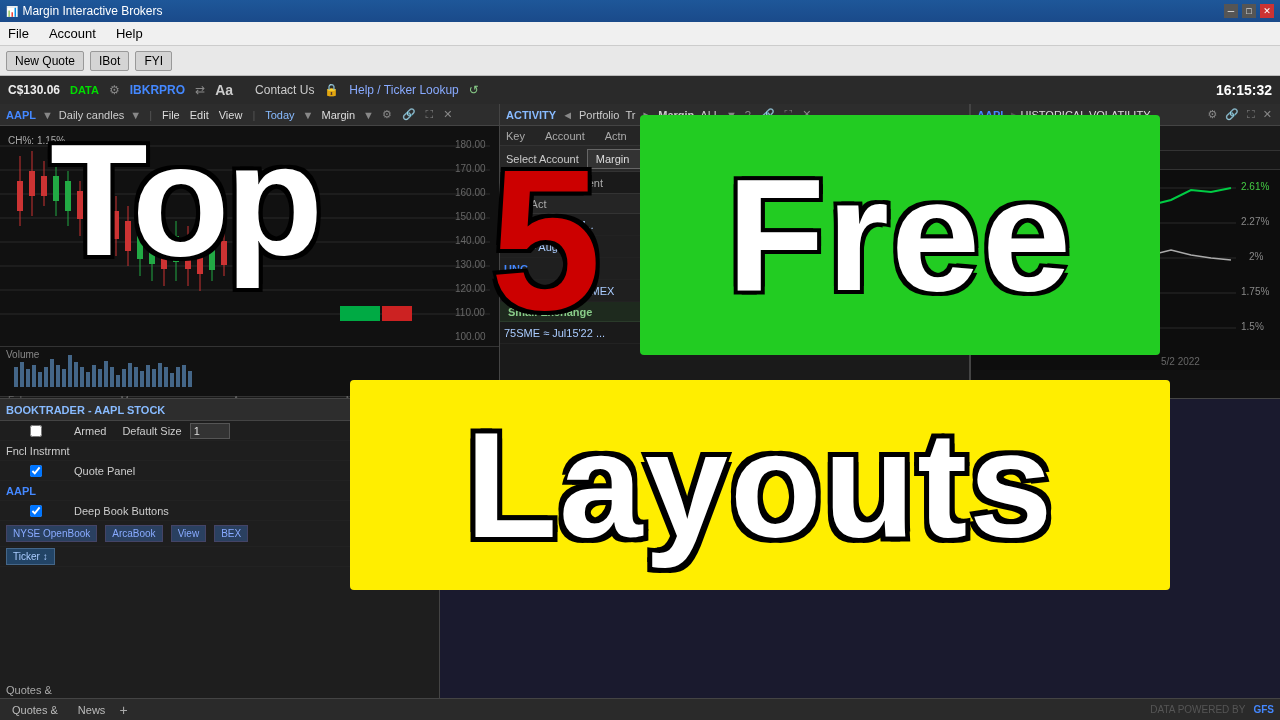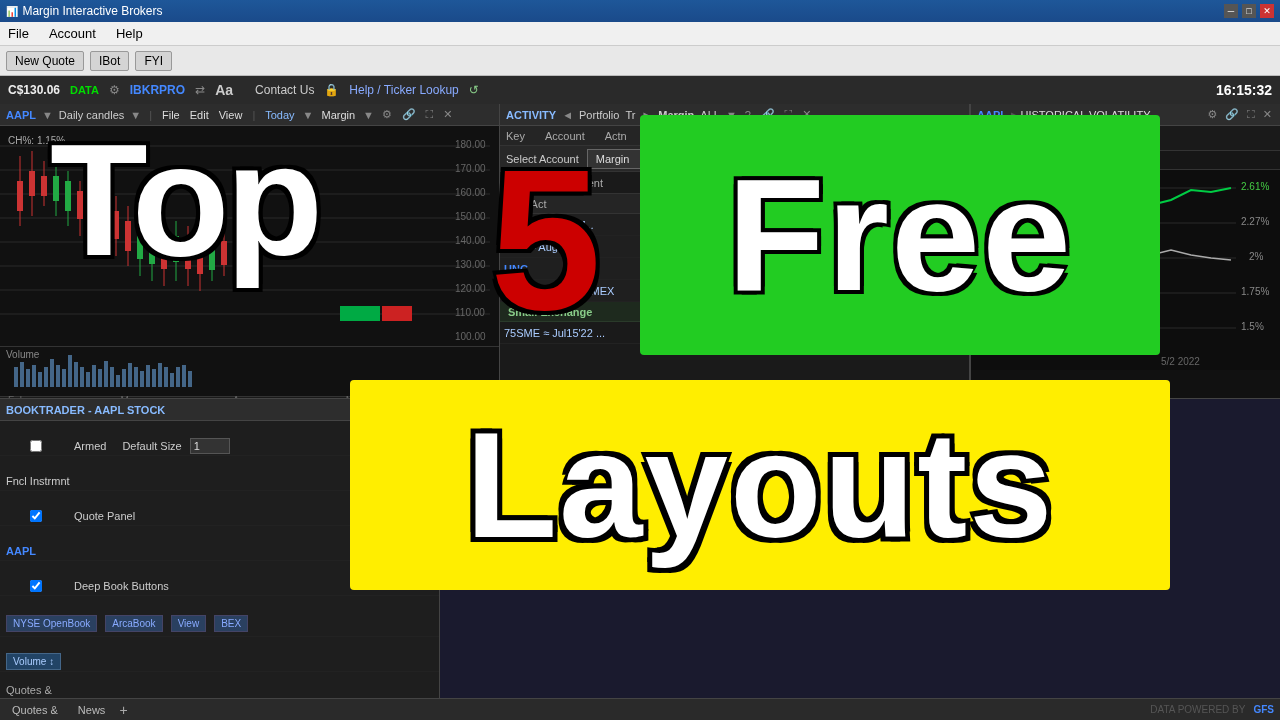--- a/index.html
+++ b/index.html
@@ -188,7 +188,6 @@
       color: #ccc;
       font-size: 11px;
       border-bottom: 1px solid #222;
-      margin-top: 15px;
     }
     .book-row input {
       background: #333;

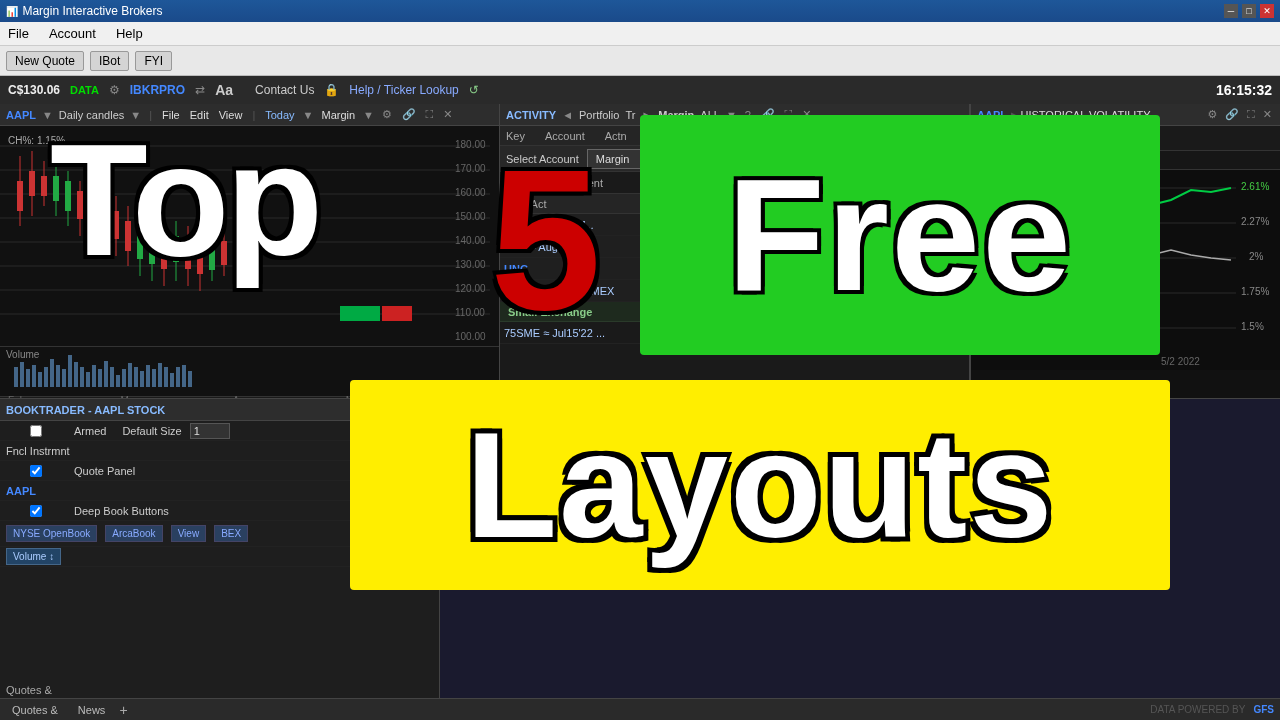--- a/index.html
+++ b/index.html
@@ -844,7 +844,7 @@
       </div>
 
       <div class="book-row">
-        <button class="others-btn">Volume ↕</button>
+        <button class="others-btn">Ticker ↕</button>
       </div>
 
 

